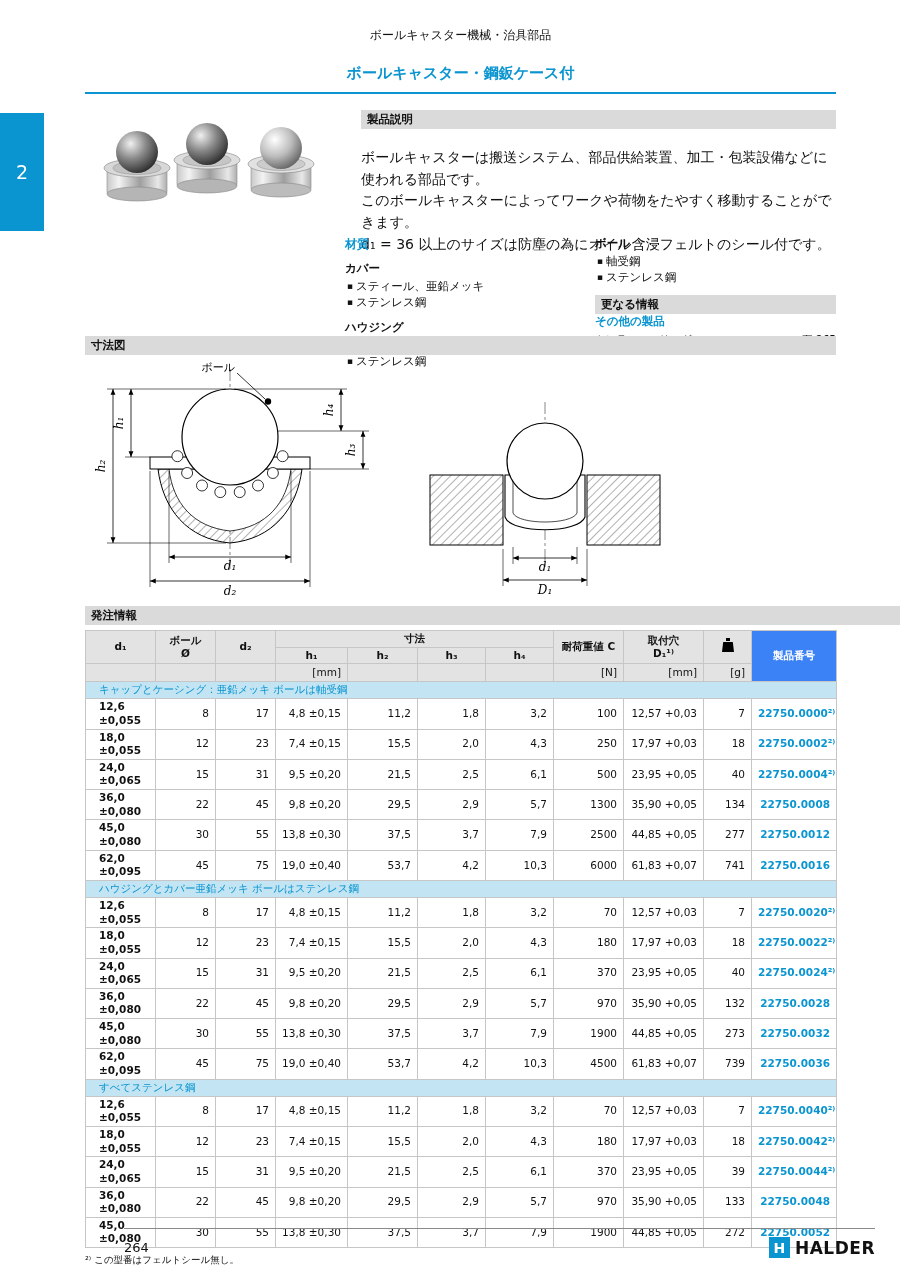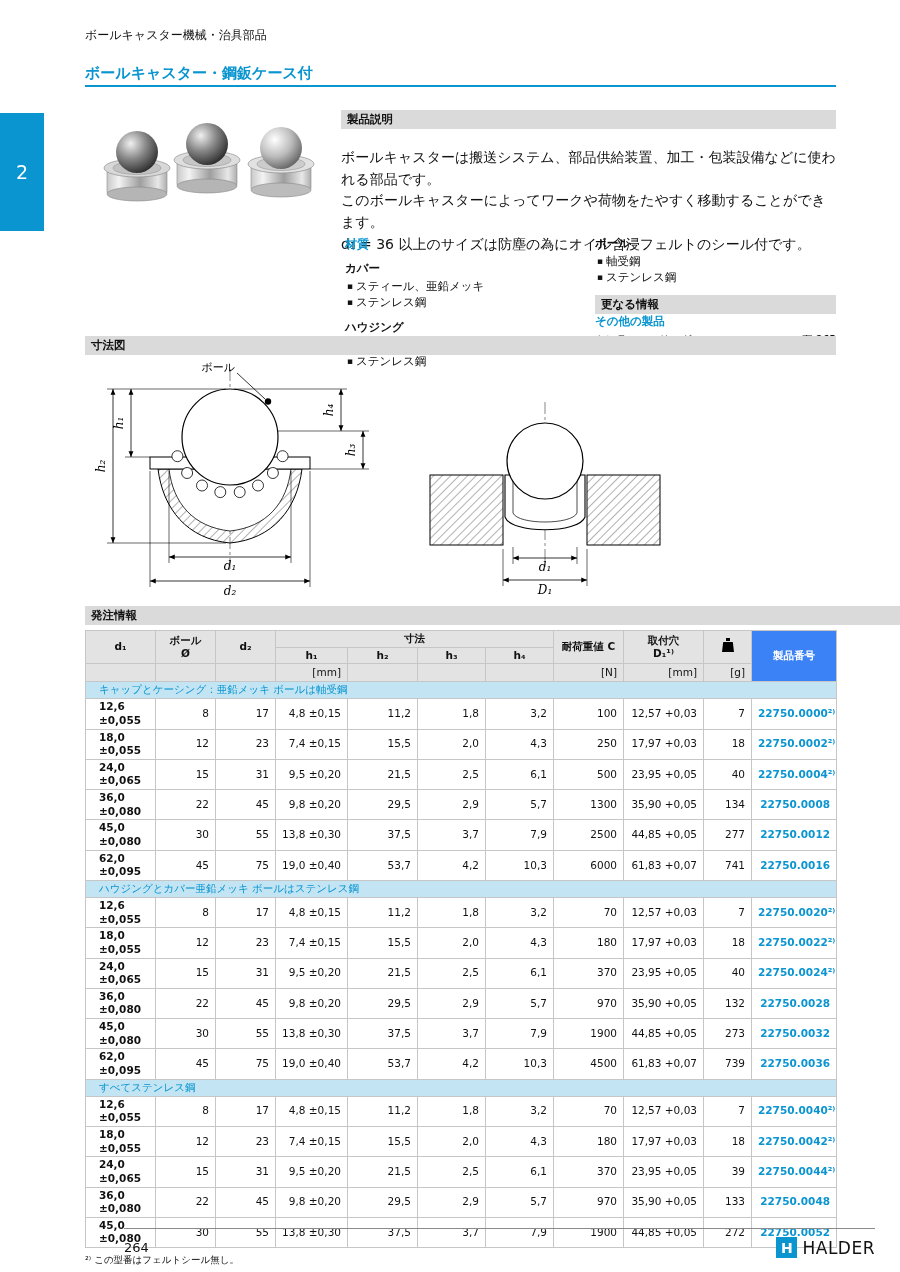--- a/index.html
+++ b/index.html
@@ -14,7 +14,7 @@
   body{font-family:"DejaVu Sans","Liberation Sans",sans-serif;color:#111;}
   .page{position:relative;width:900px;height:1272px;background:#fff;overflow:hidden;}
 
-  .running-head{position:absolute;top:27px;left:85px;width:751px;display:flex;justify-content:flex-start;font-size:12px;}
+  .running-head{position:absolute;top:27px;left:85px;width:751px;display:flex;justify-content:center;font-size:12px;}
 
   .title-wrap{position:absolute;top:64px;left:85px;width:751px;}
   .page-title{font-size:15px;font-weight:bold;color:var(--blue);padding-bottom:2px;border-bottom:2px solid var(--blue);}

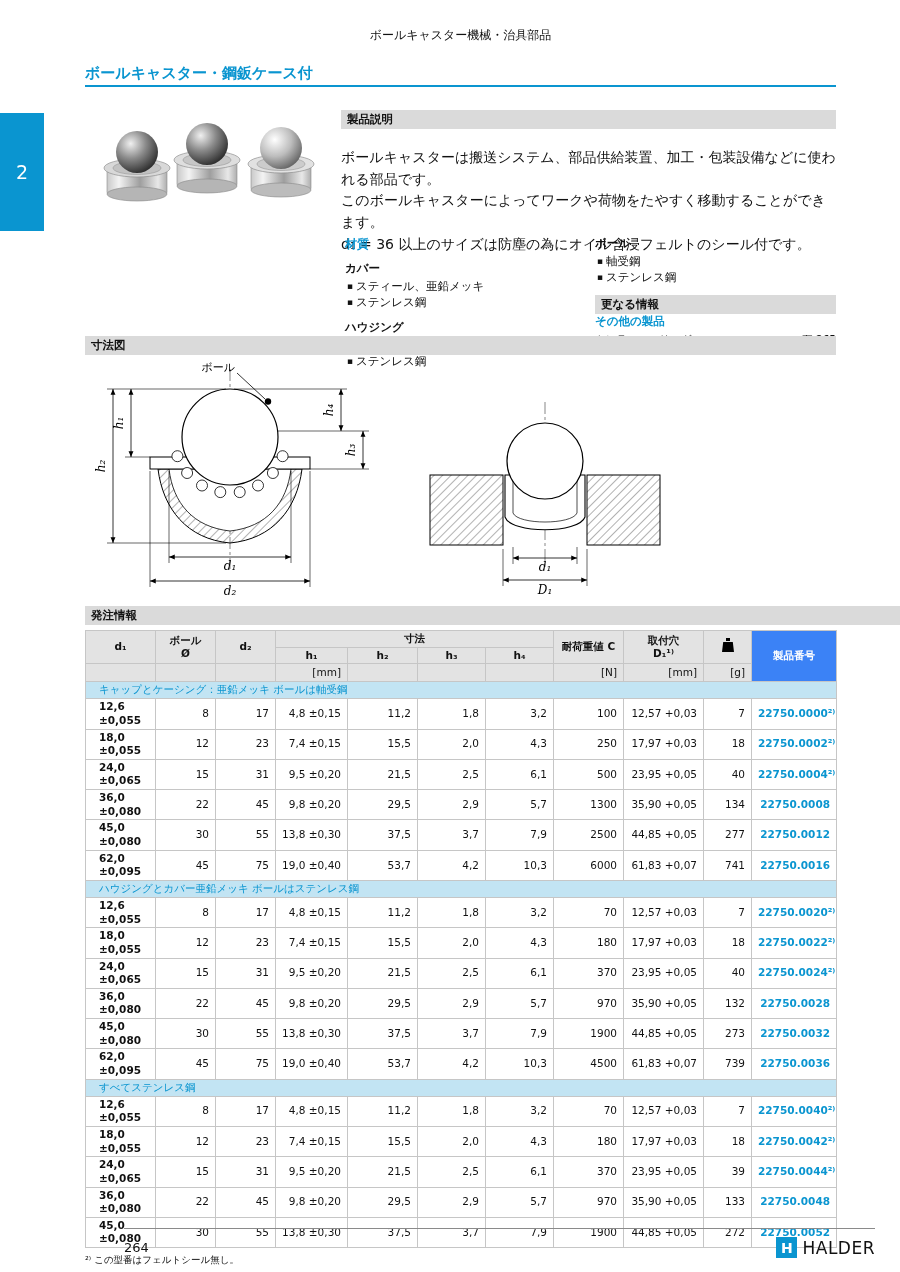--- a/index.html
+++ b/index.html
@@ -17,7 +17,7 @@
   .running-head{position:absolute;top:27px;left:85px;width:751px;display:flex;justify-content:center;font-size:12px;}
 
   .title-wrap{position:absolute;top:64px;left:85px;width:751px;}
-  .page-title{font-size:15px;font-weight:bold;color:var(--blue);padding-bottom:2px;border-bottom:2px solid var(--blue);}
+  .page-title{font-size:15px;font-weight:bold;color:var(--blue);padding-bottom:9px;border-bottom:2px solid var(--blue);text-align:center;}
   .product-code{margin-top:3px;font-size:10.5px;font-weight:bold;color:var(--blue);}
 
   .side-tab{position:absolute;left:0;top:113px;width:44px;height:118px;background:var(--blue);color:#fff;

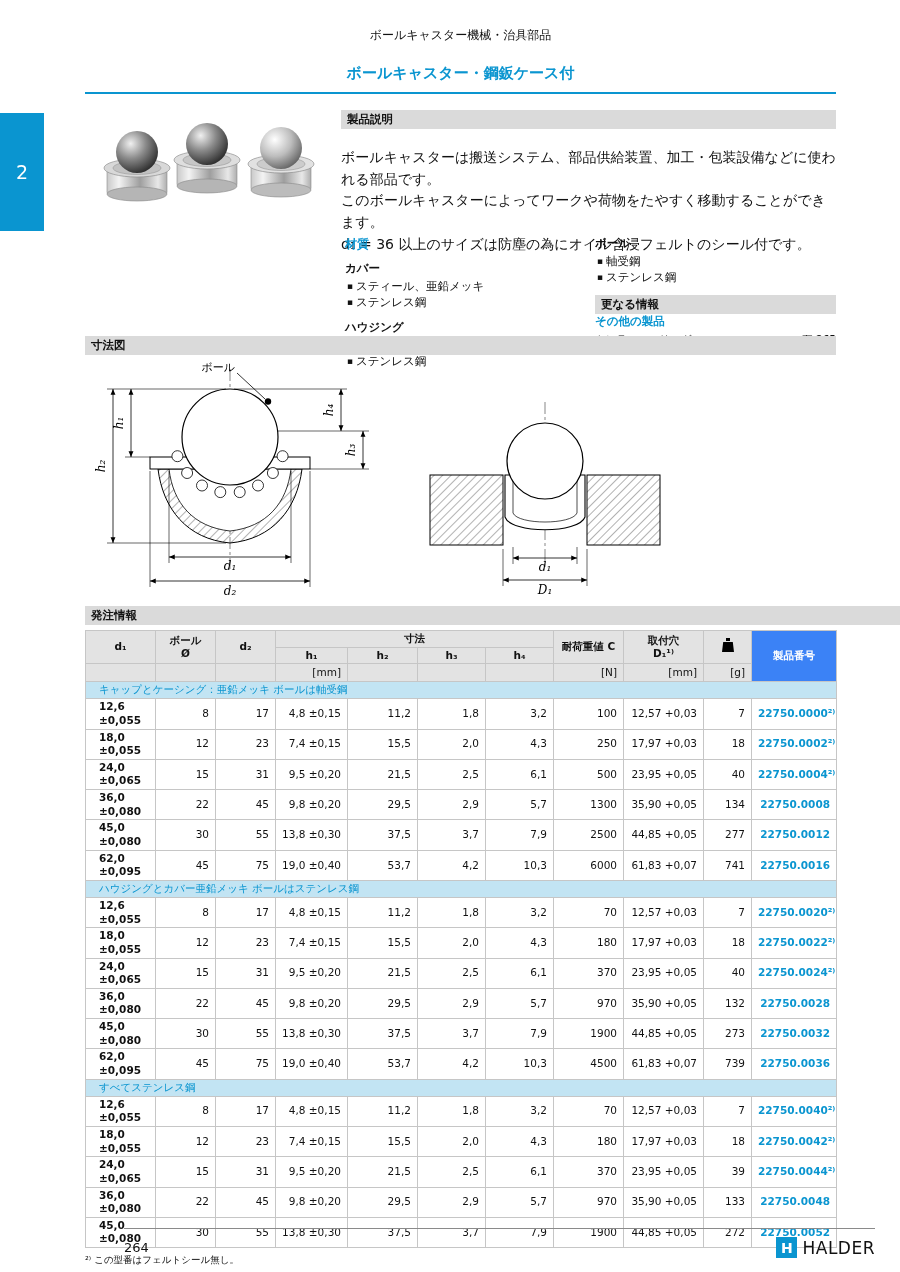--- a/index.html
+++ b/index.html
@@ -23,7 +23,7 @@
   .side-tab{position:absolute;left:0;top:113px;width:44px;height:118px;background:var(--blue);color:#fff;
     display:flex;align-items:center;justify-content:center;font-size:19px;}
 
-  .intro{position:absolute;top:110px;left:85px;width:751px;display:flex;gap:14px;}
+  .intro{position:absolute;top:110px;left:85px;width:751px;display:flex;gap:34px;}
   .photo{width:242px;height:100px;flex:none;}
   .intro-right{flex:1;min-width:0;}
   .gray-bar{background:var(--bar-gray);font-weight:bold;font-size:11.5px;padding:2px 6px;}

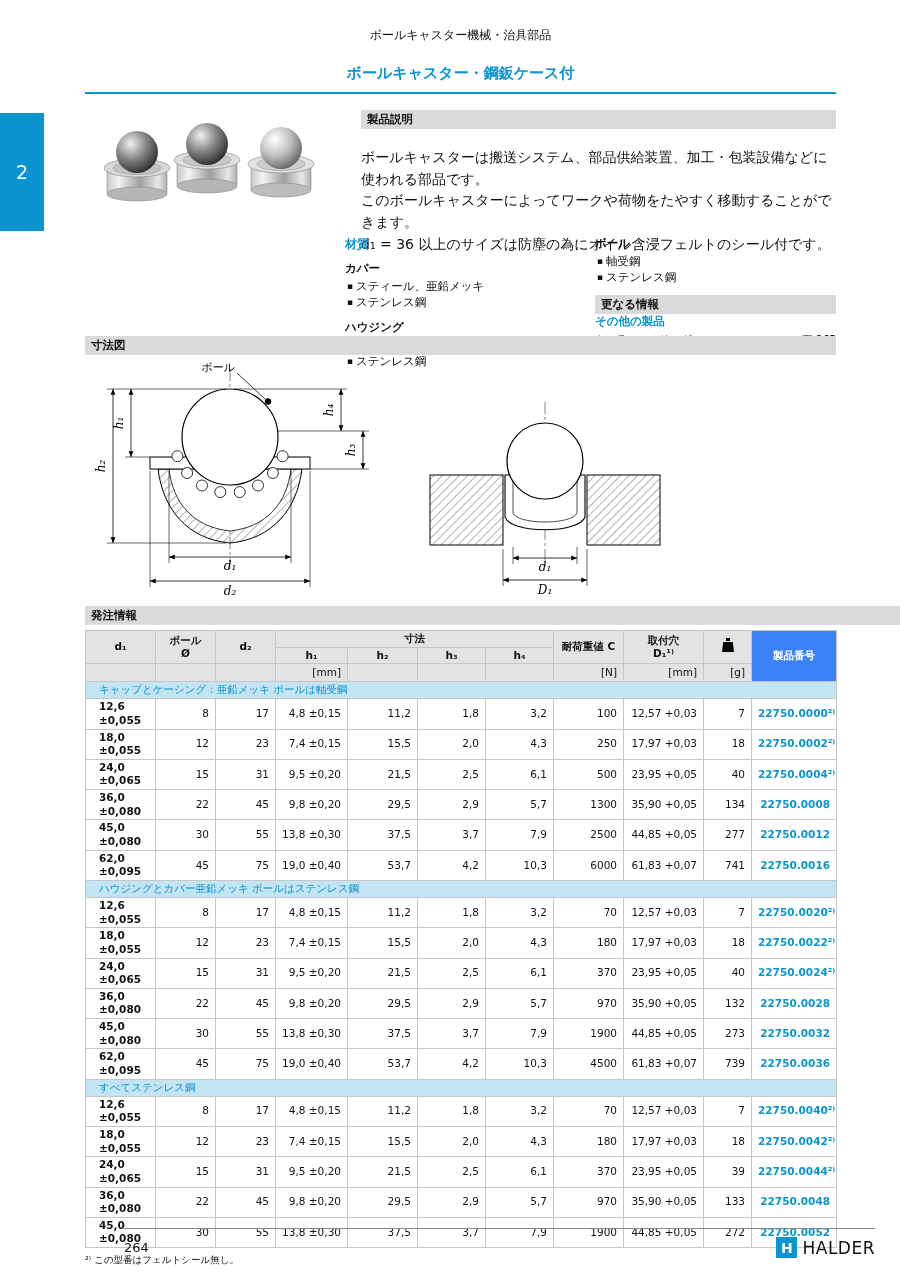--- a/index.html
+++ b/index.html
@@ -69,7 +69,7 @@
   .logo{display:flex;align-items:center;gap:5px;}
   .logo-mark{width:21px;height:21px;background:var(--blue);color:#fff;font-weight:bold;font-size:14px;
     display:flex;align-items:center;justify-content:center;}
-  .logo-text{font-size:17px;font-weight:normal;letter-spacing:0.5px;}
+  .logo-text{font-size:17px;font-weight:bold;letter-spacing:0.5px;}
 </style>
 </head>
 <body>

